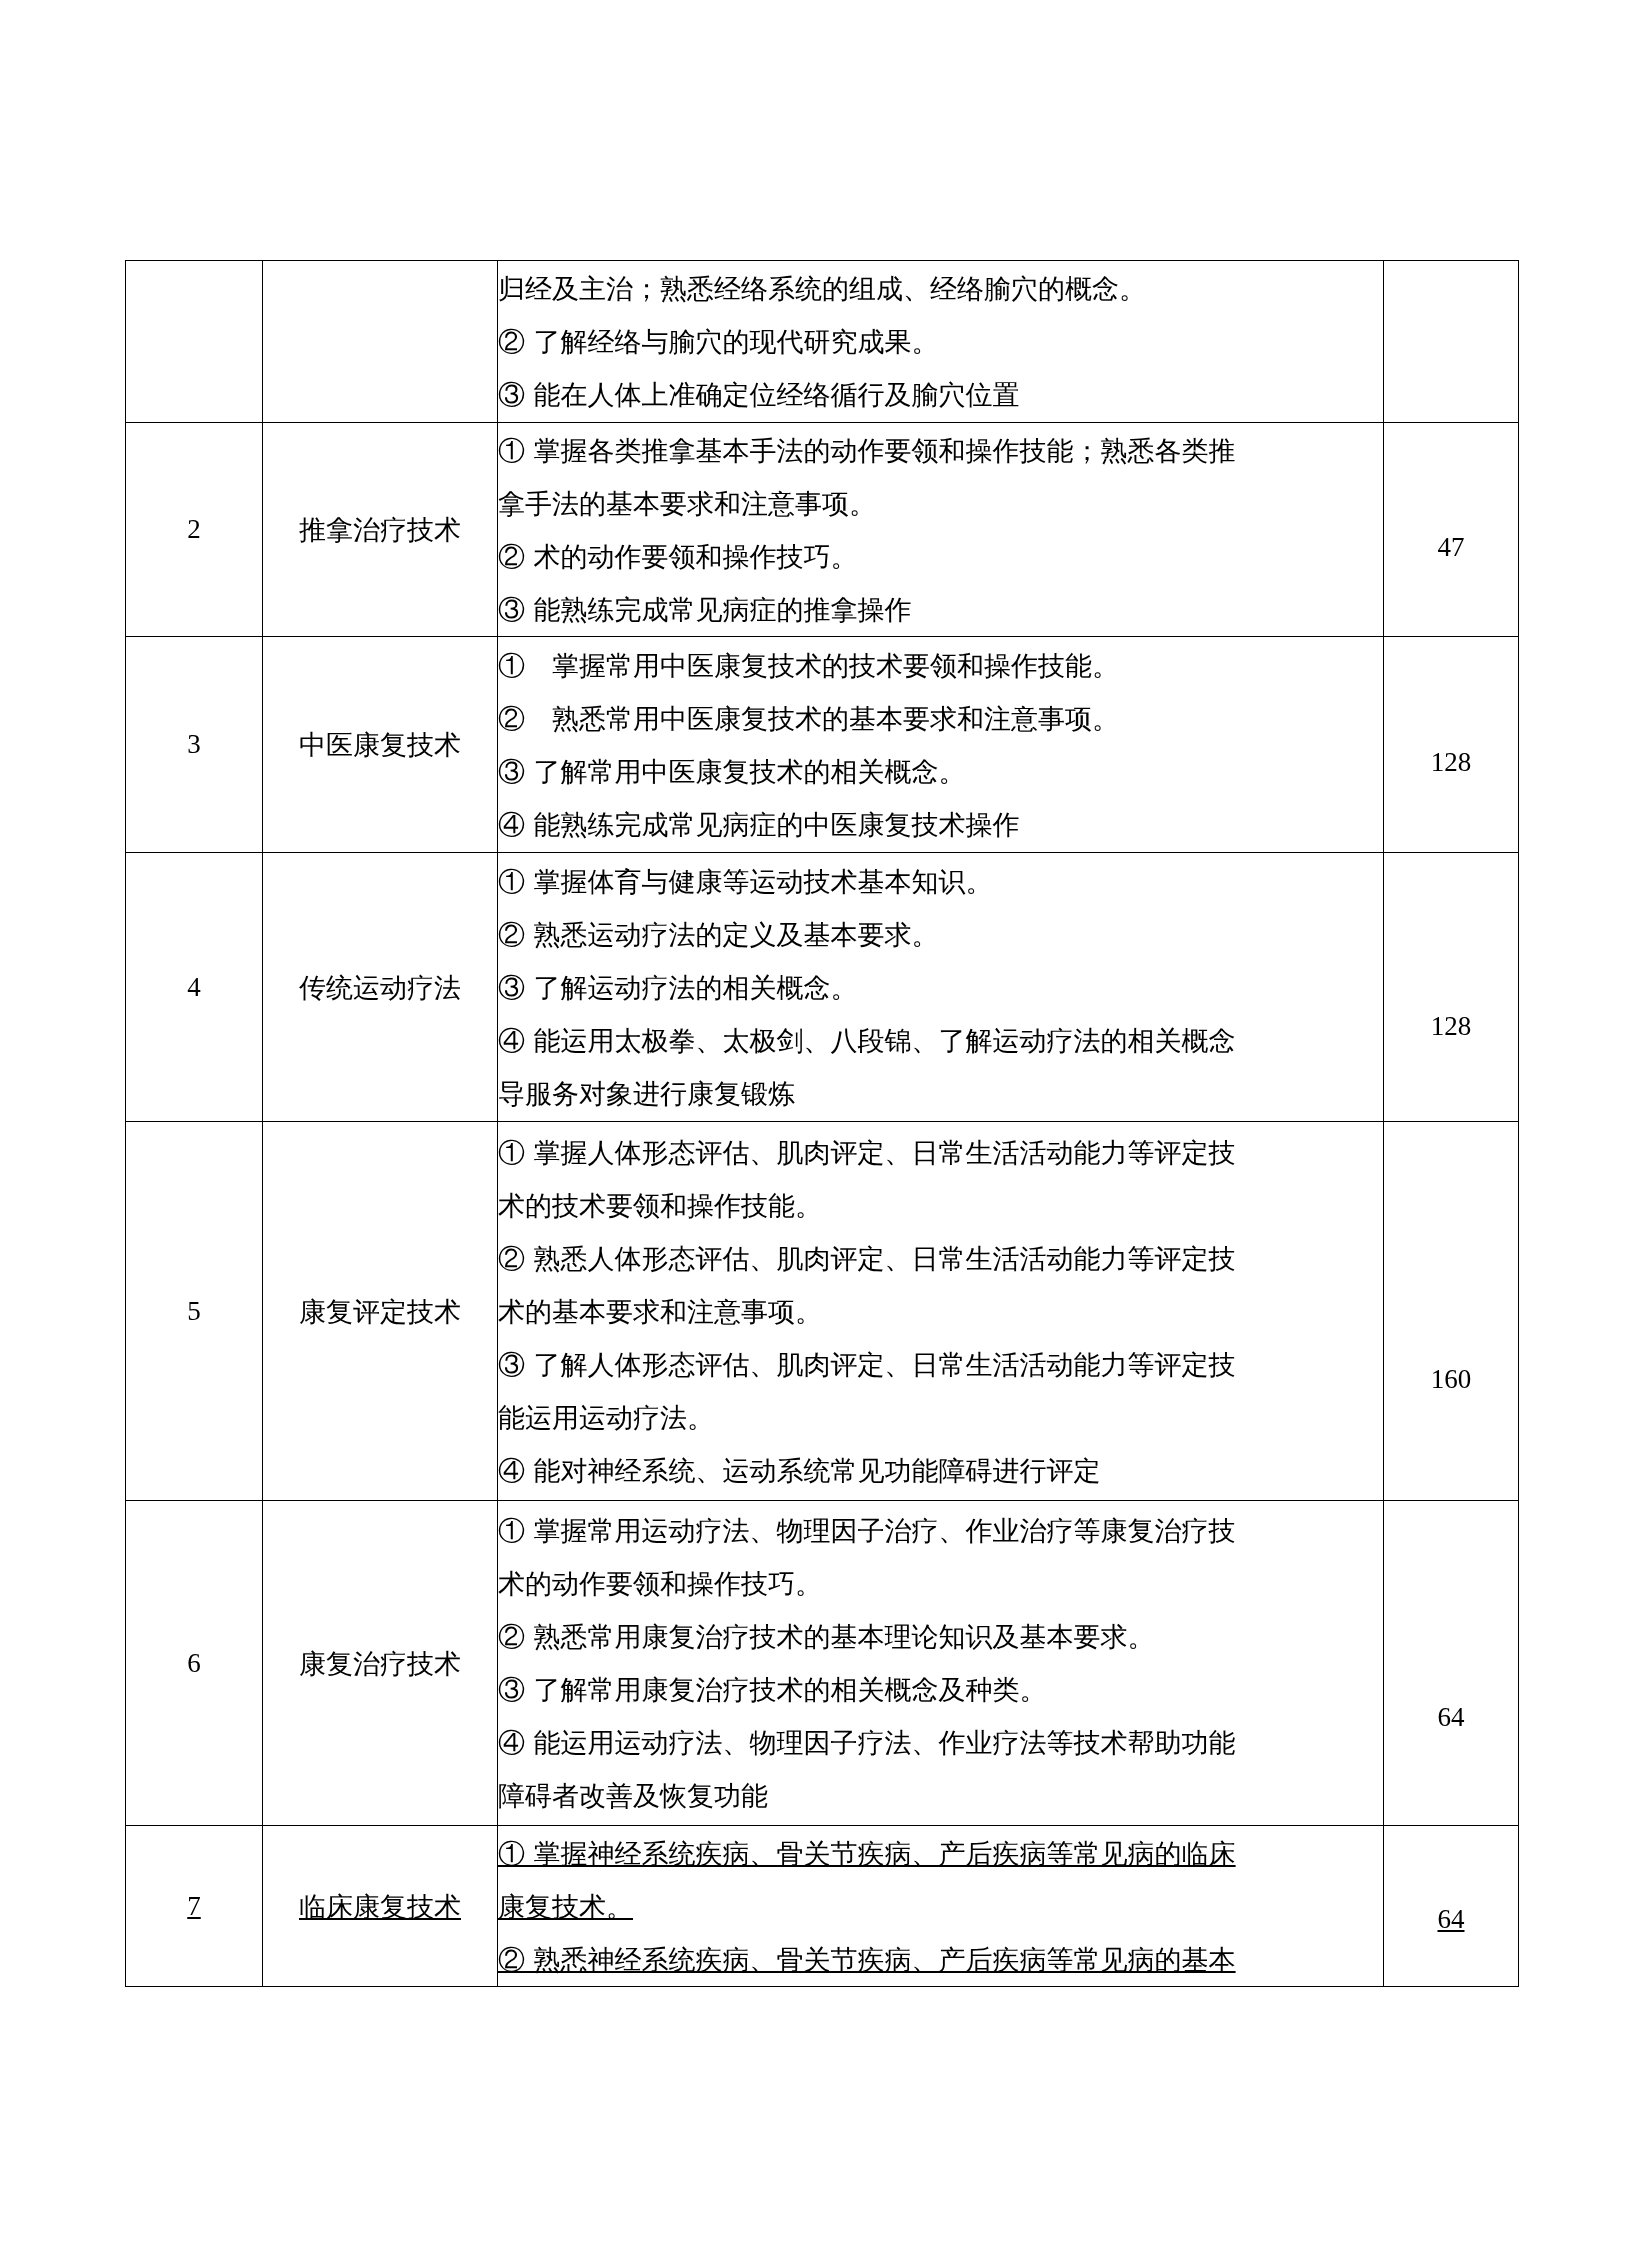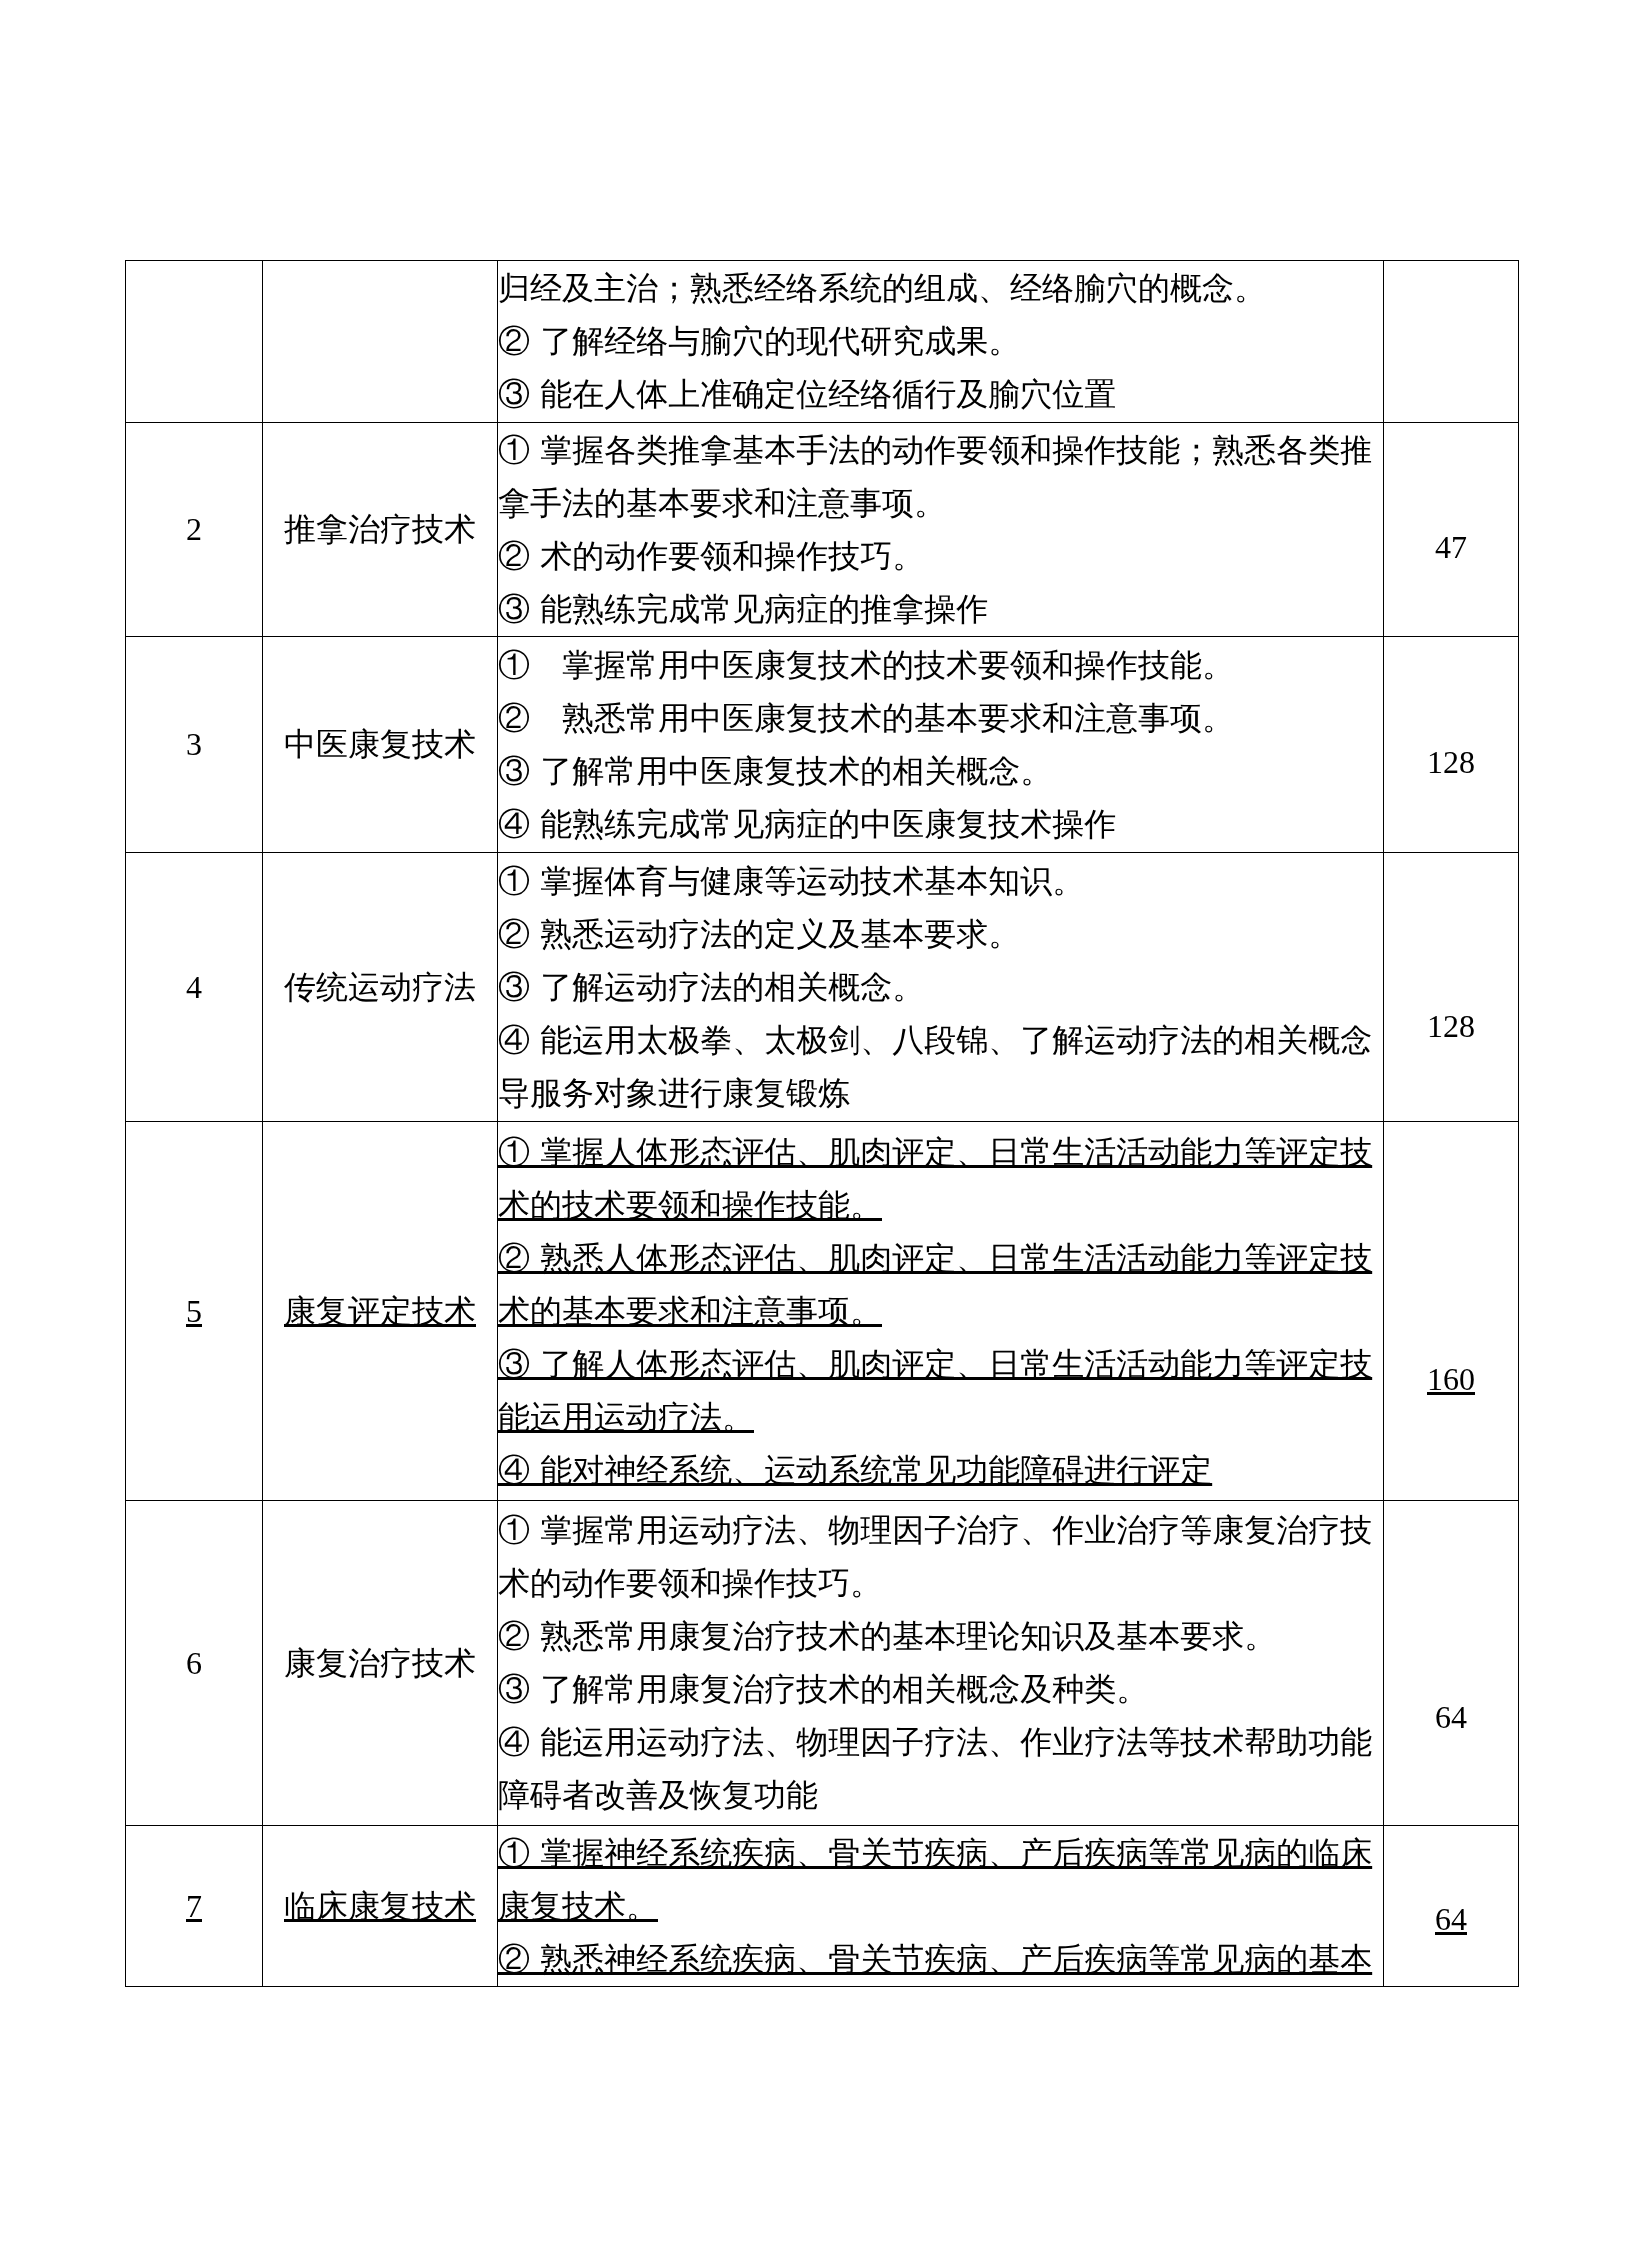--- a/index.html
+++ b/index.html
@@ -12,7 +12,7 @@
   }
   table.curriculum td {
     border: 1.8px solid #000; padding: 0; vertical-align: middle;
-    font-size: 32px; line-height: 53px;
+    font-size: 27px; line-height: 53px;
   }
   td.col-no { width: 136px; text-align: center; }
   td.col-name { width: 234px; text-align: center; margin-left: 44px; }

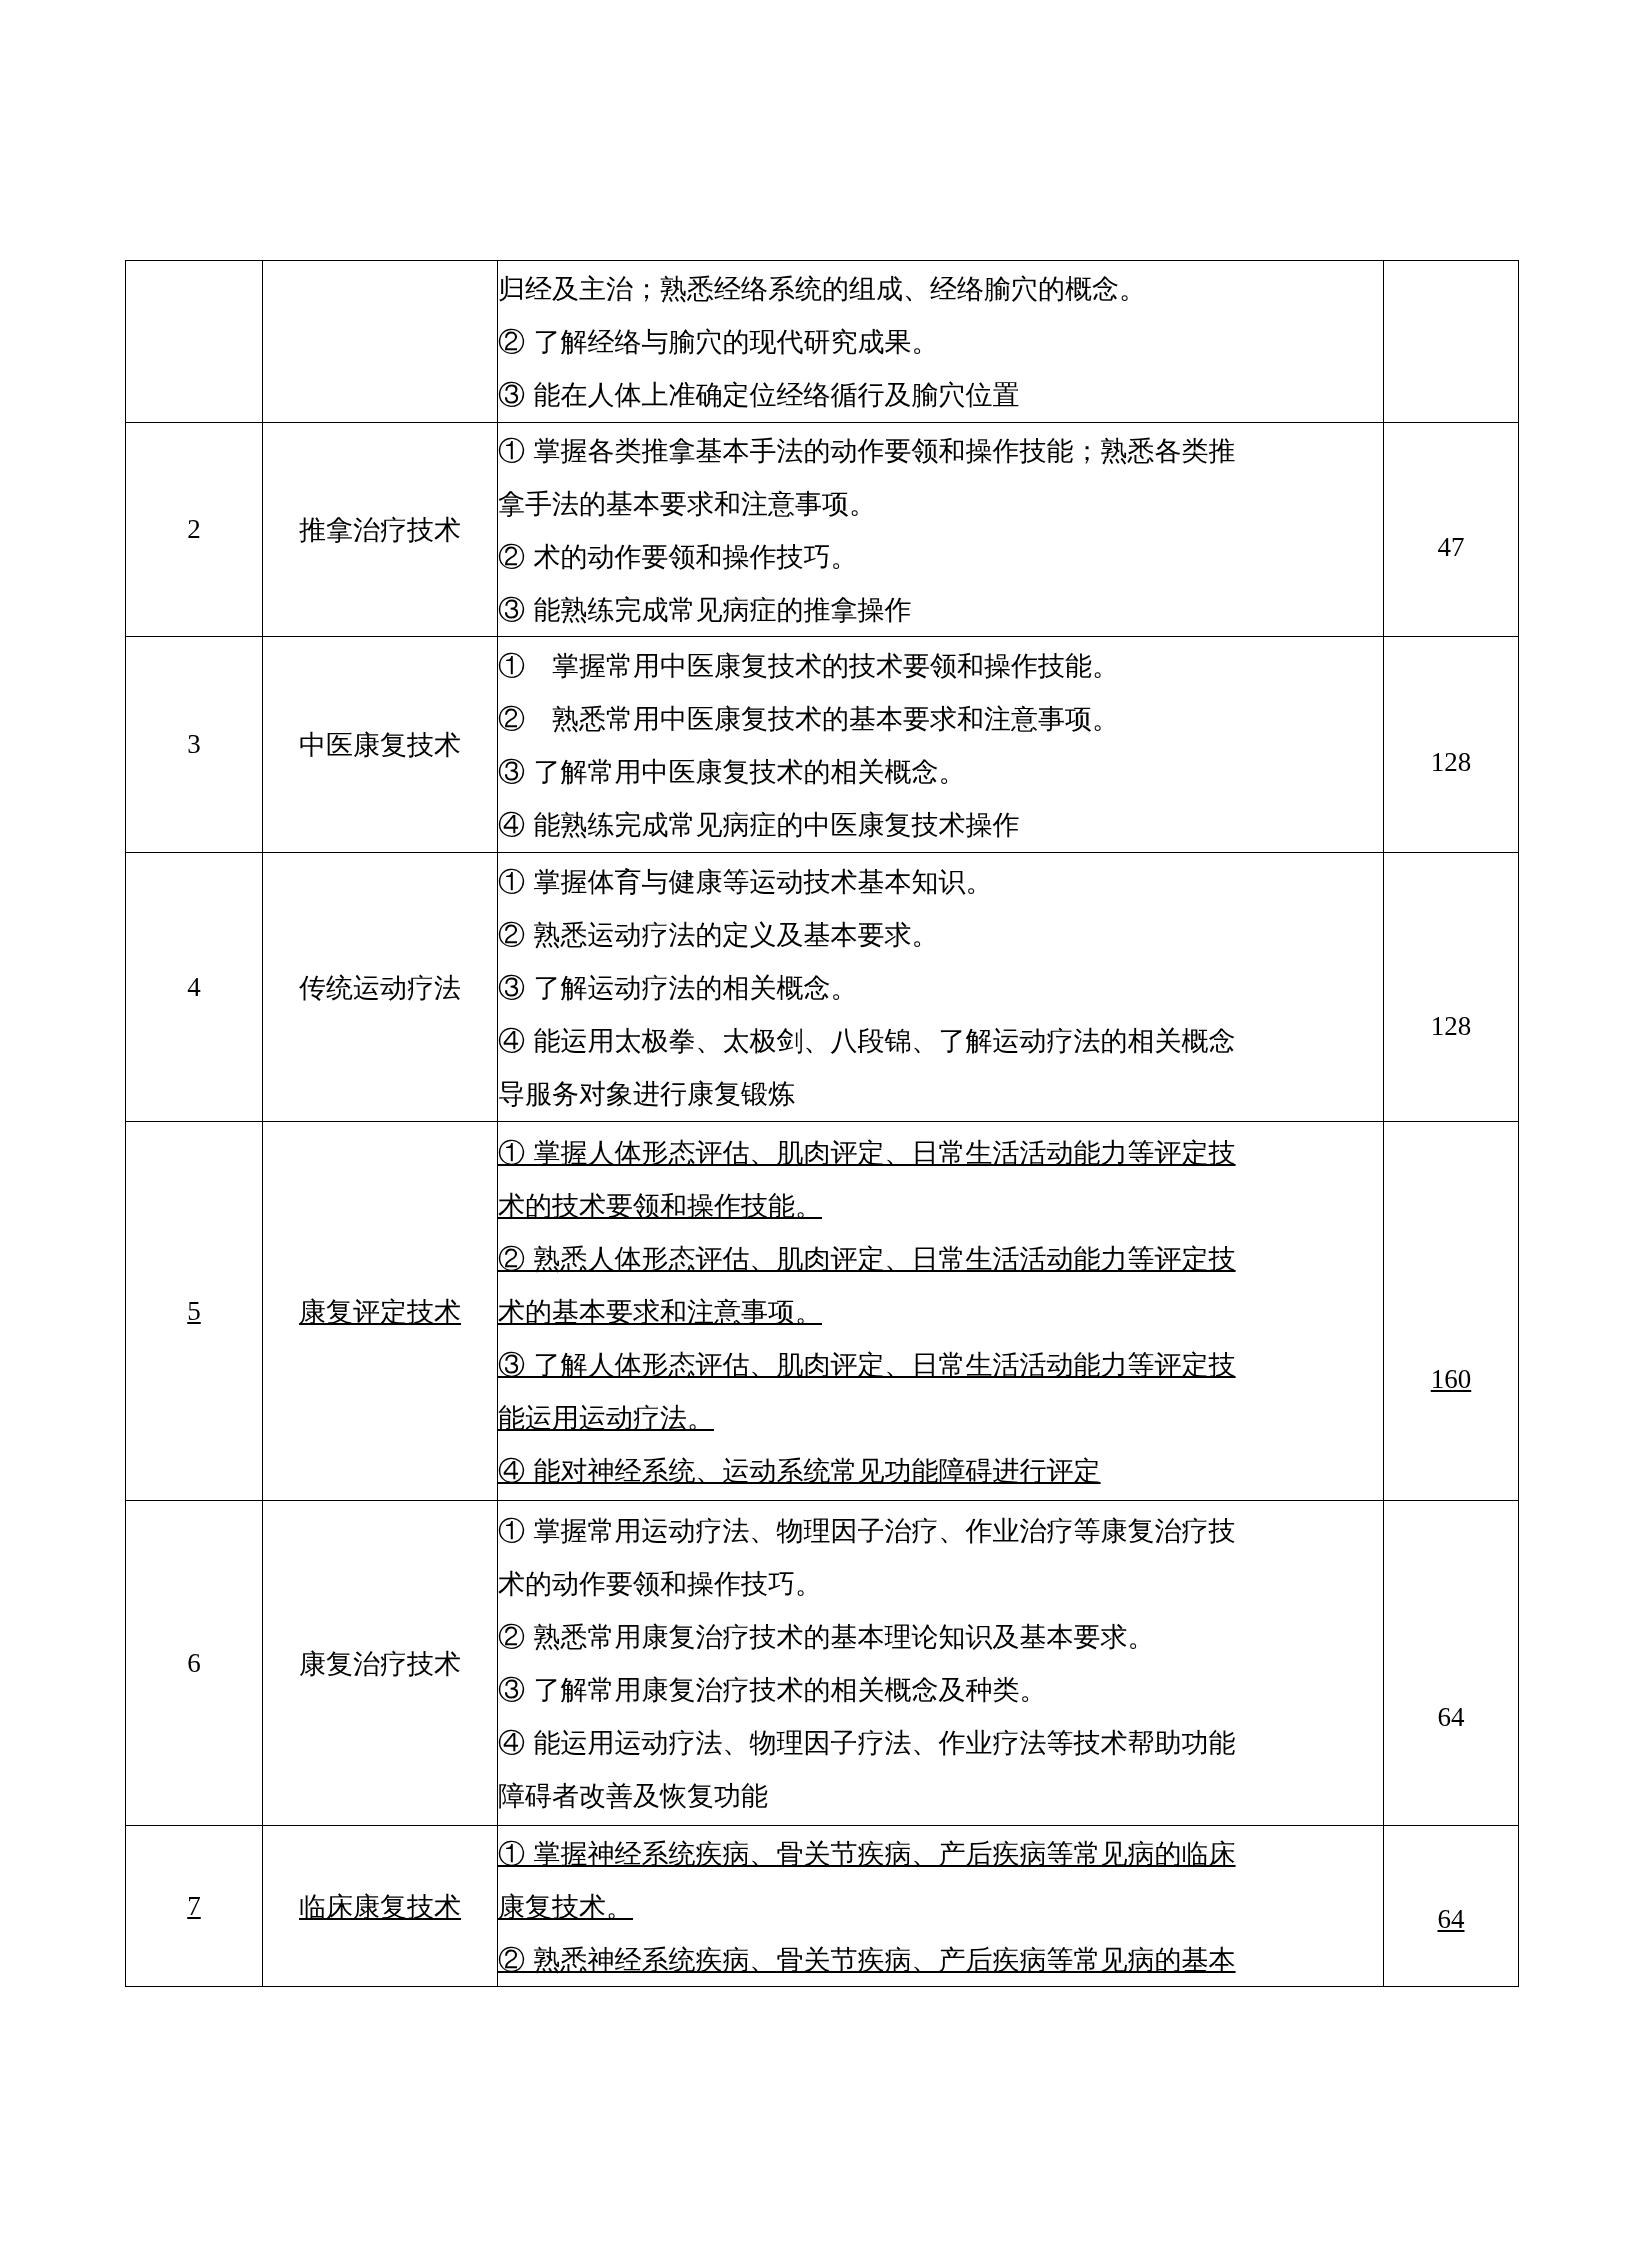--- a/index.html
+++ b/index.html
@@ -25,7 +25,7 @@
   tr.r2 td { height: 213px; }
   tr.r3 td { height: 215px; }
   tr.r4 td { height: 268px; }
-  tr.r5 td { height: 378px; text-decoration: underline; }
+  tr.r5 td { height: 378px; }
   tr.r6 td { height: 324px; }
   tr.r7 td { height: 160px; text-decoration: underline; }
 </style>

